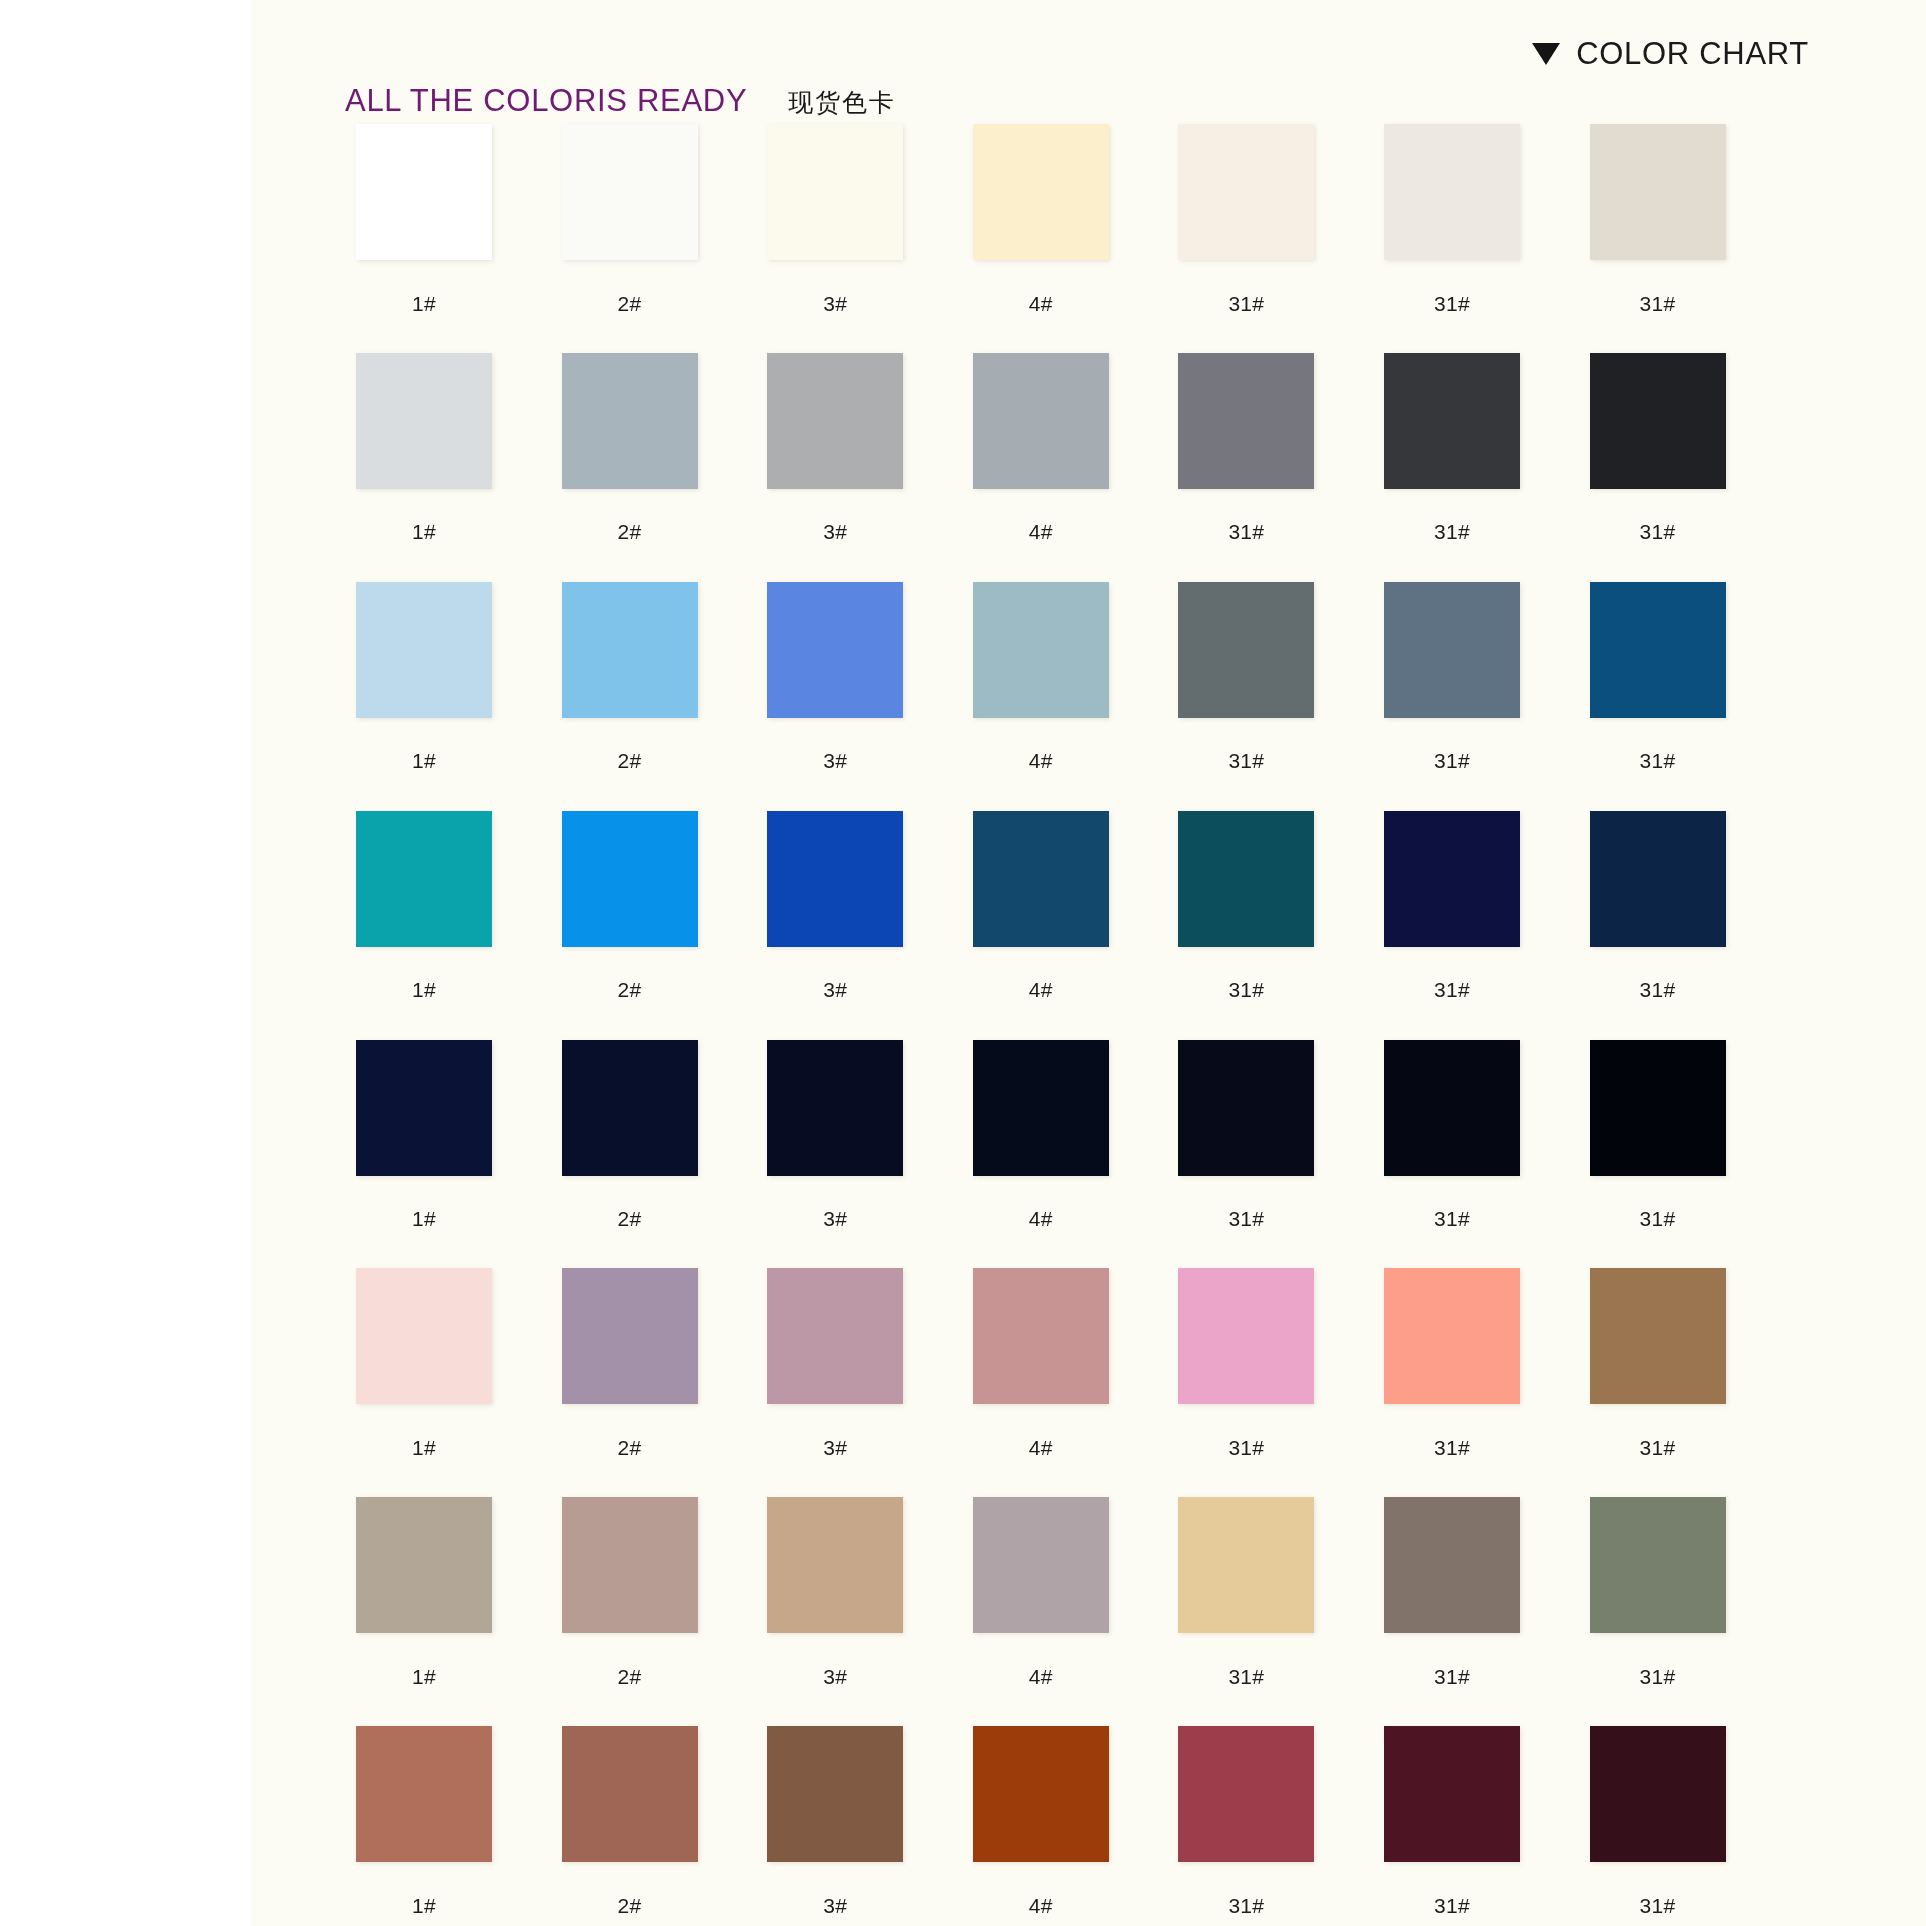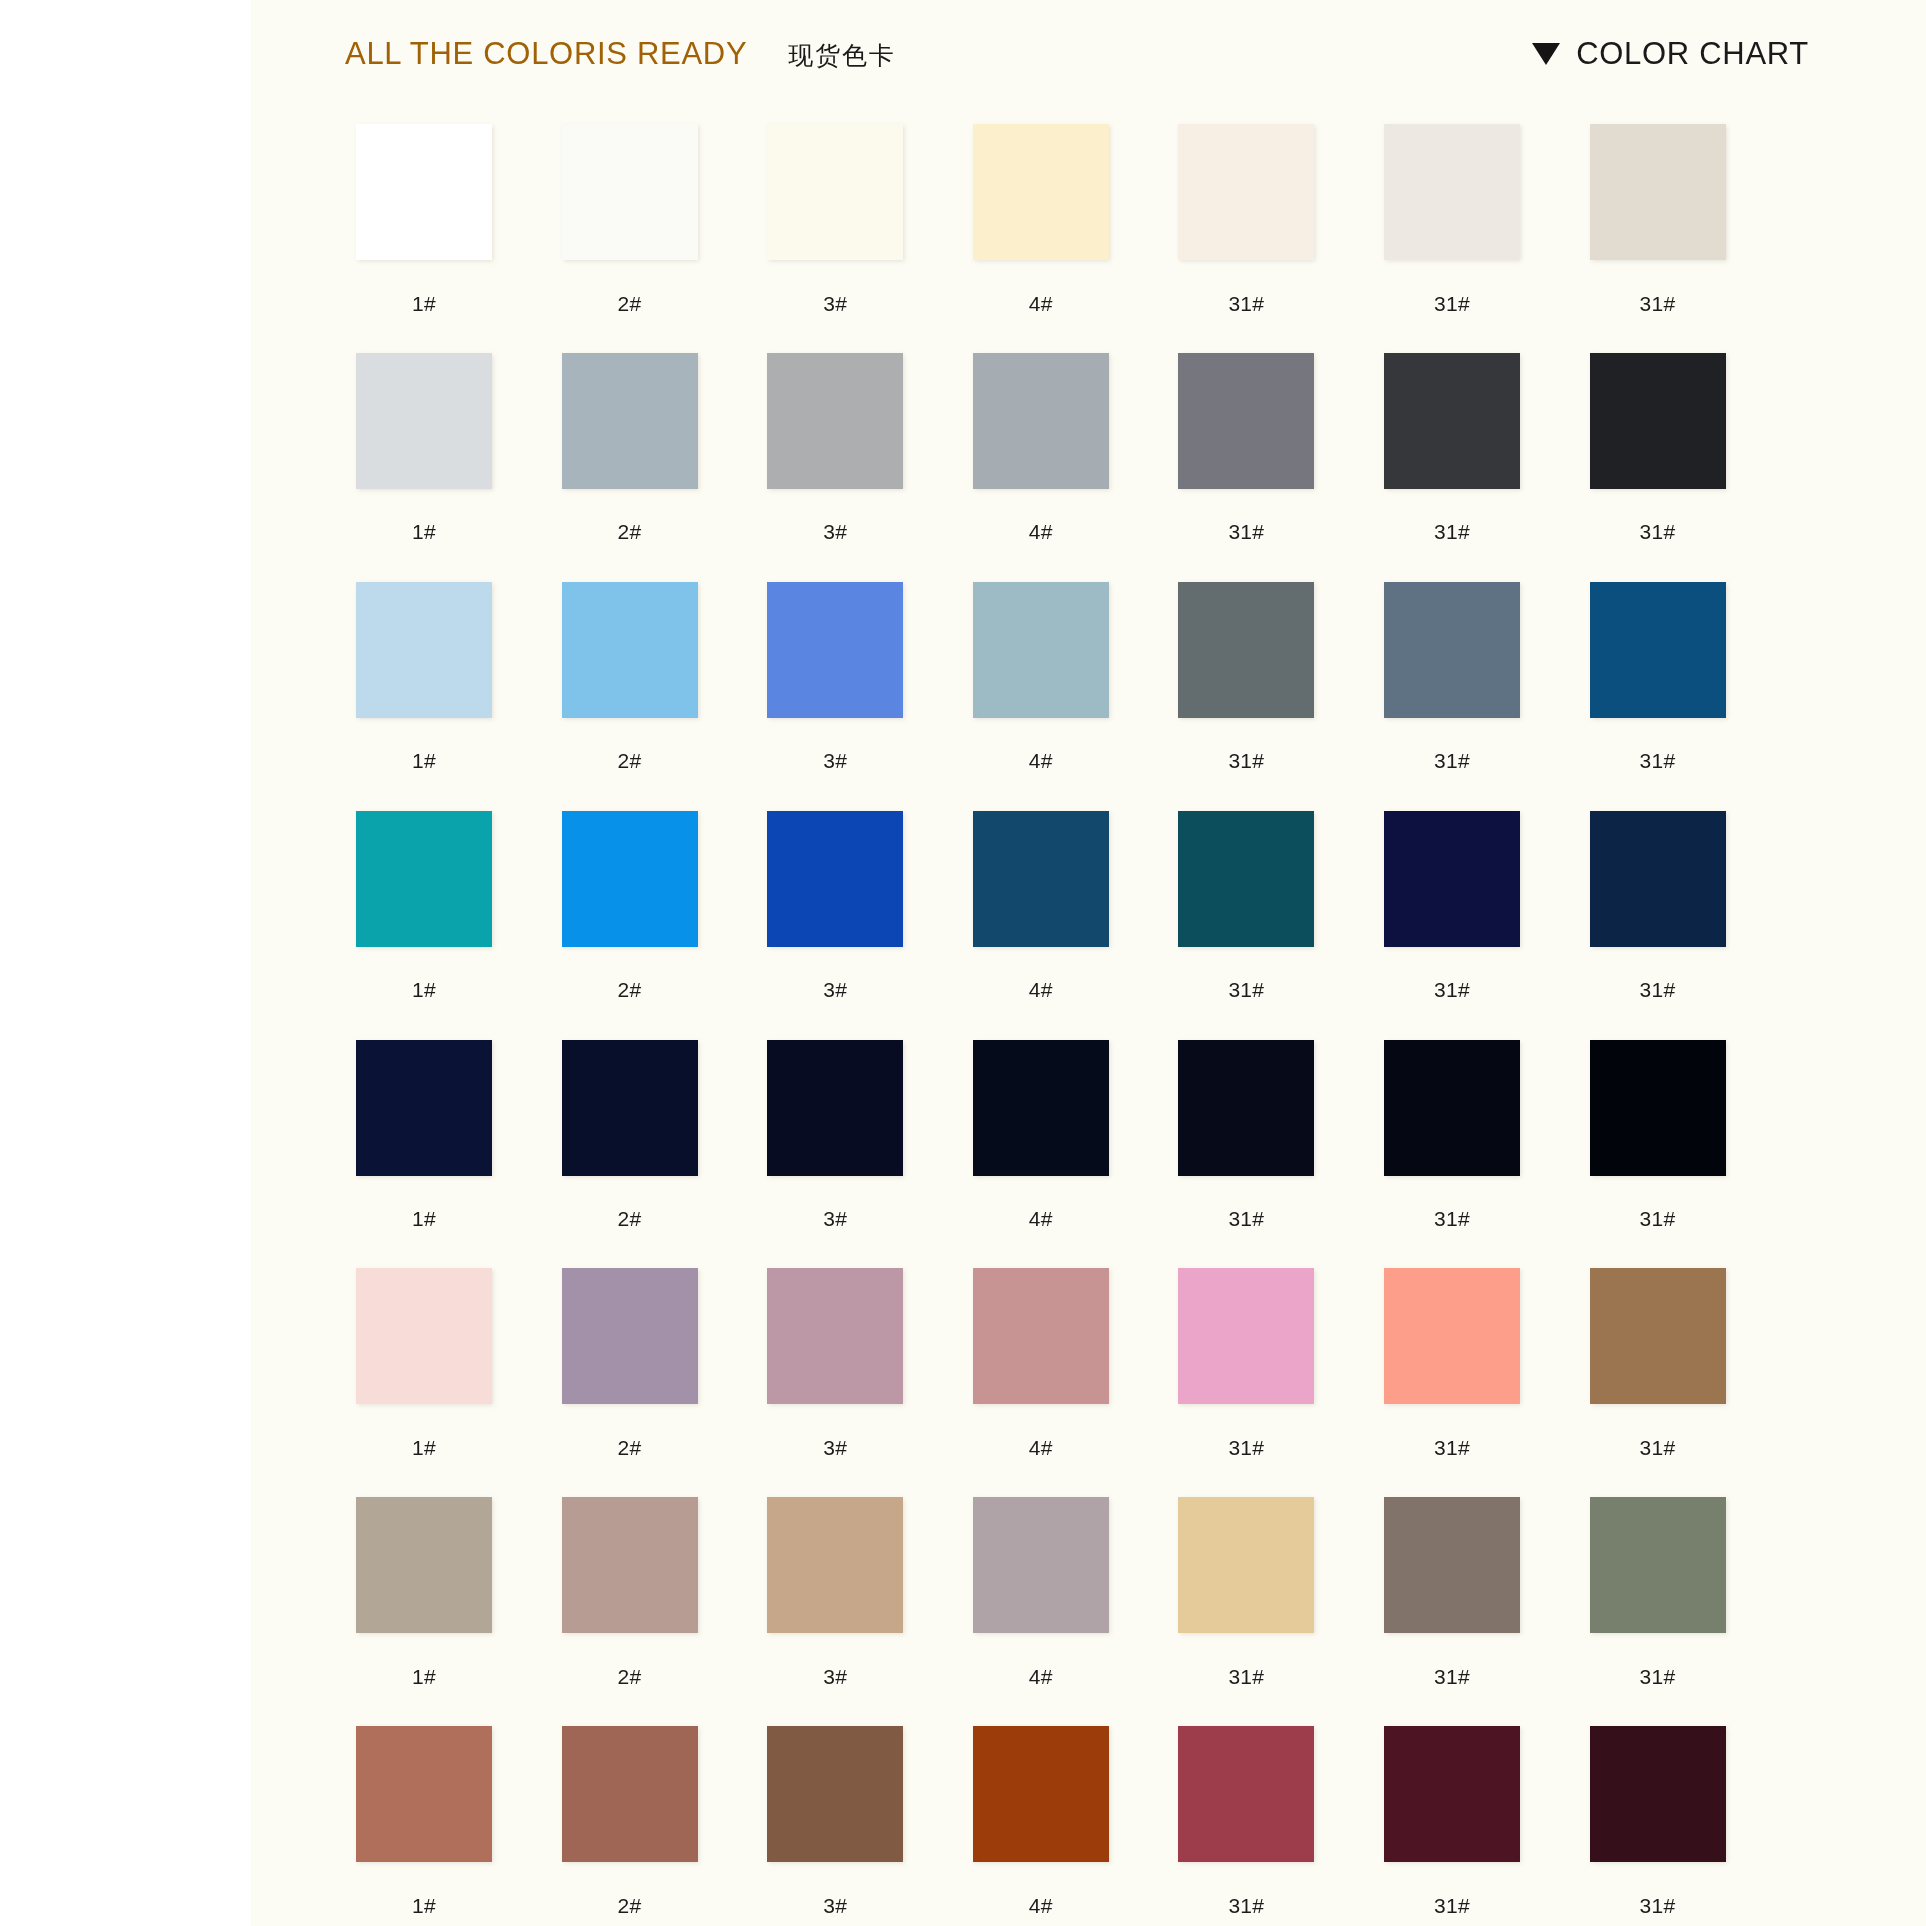--- a/index.html
+++ b/index.html
@@ -51,8 +51,9 @@
   .title-en {
     font-size: 31px;
     letter-spacing: 0.7px;
-    color: #a16207;
+    color: #701a75;
     font-weight: 400;
+    margin-top: 47px;
   }
 
   .title-cn {

